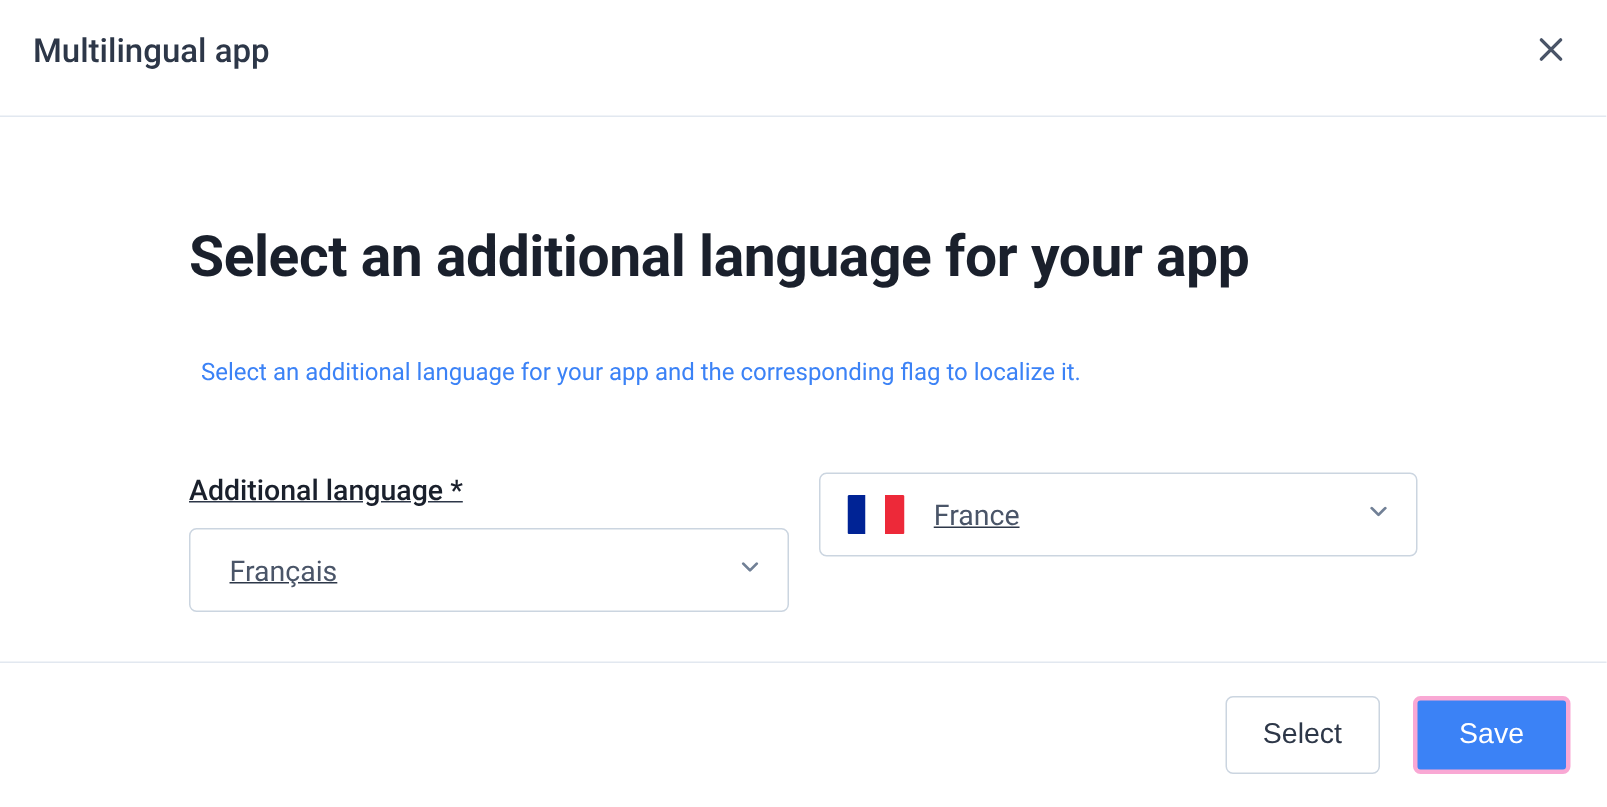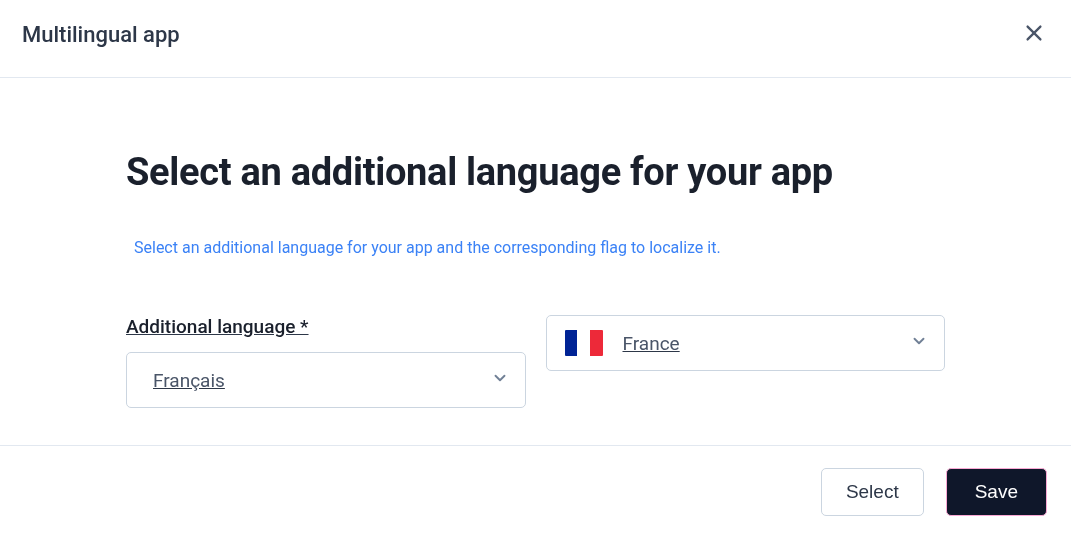--- a/index.html
+++ b/index.html
@@ -140,9 +140,9 @@
       color: #2d3748;
     }
     .btn-save {
-      background: #0f172a;
+      background: #3b82f6;
       color: #ffffff;
-      border: 1px solid #f9a8d4;
+      border: 3px solid #f9a8d4;
       padding: 12px 28px;
     }
   </style>

